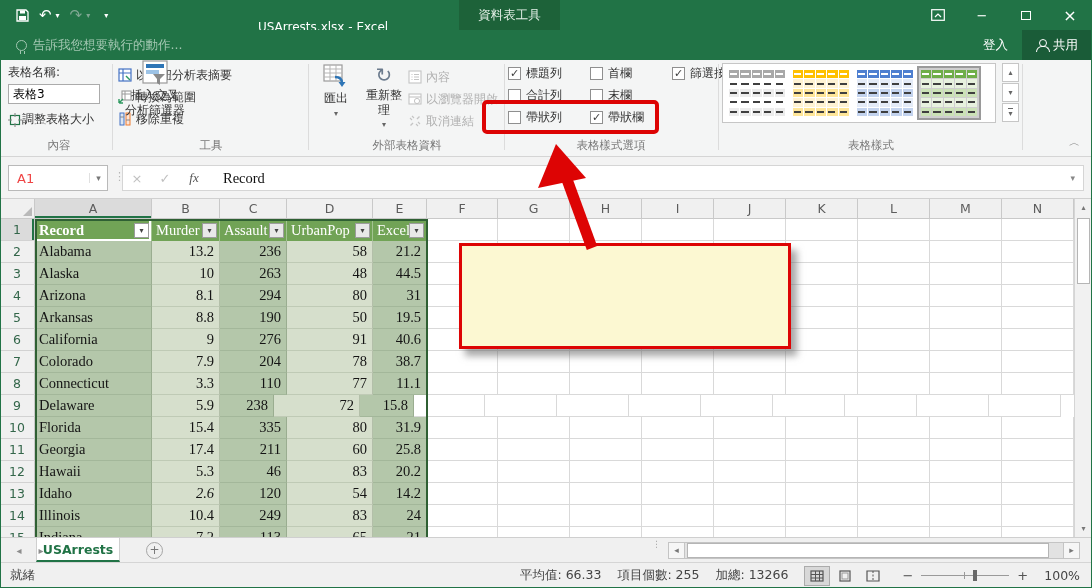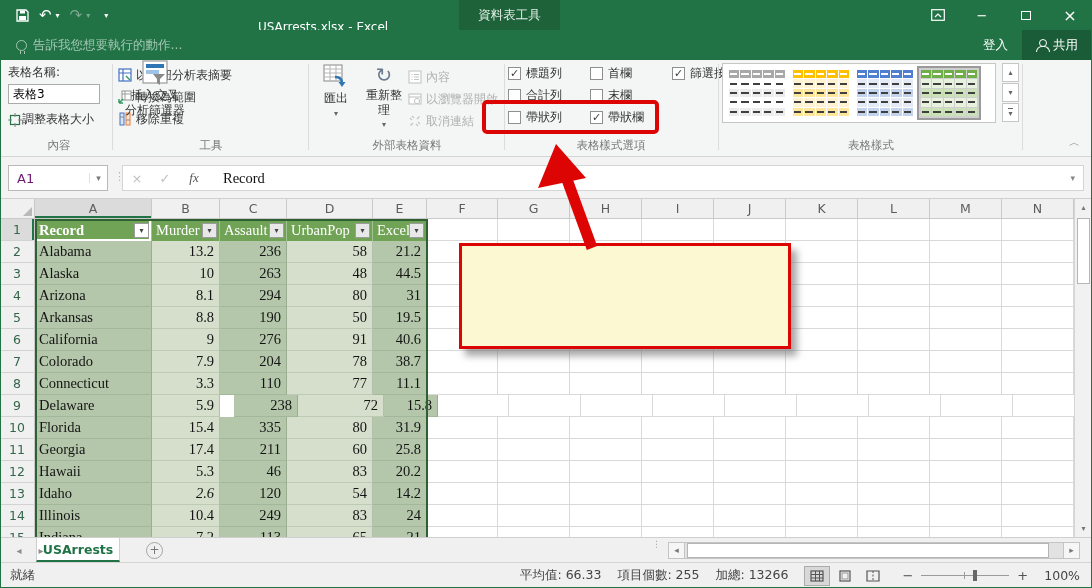--- a/index.html
+++ b/index.html
@@ -66,7 +66,7 @@
 
 #formulabar{position:absolute;left:0;top:157px;width:1092px;height:42px;background:#f3f3f3;border-bottom:1px solid #d0d0d0;display:flex;align-items:center}
 #namebox{position:absolute;left:8px;top:8px;width:100px;height:26px;background:#fff;border:1px solid #b9b9b9;display:flex;align-items:center}
-#namebox .nm{padding-left:8px;font-size:13px;color:#701a75;flex:1}
+#namebox .nm{padding-left:8px;font-size:13px;color:#ef4444;flex:1}
 #namebox .dd{width:18px;border-left:1px solid #e0e0e0;color:#777;font-size:9px;text-align:center}
 #fb-dots{position:absolute;left:114px;top:13px;color:#b5b5b5;font-size:11px;letter-spacing:0}
 #fb-main{position:absolute;left:122px;top:8px;width:962px;height:26px;background:#fff;border:1px solid #d5d5d5;display:flex;align-items:center}

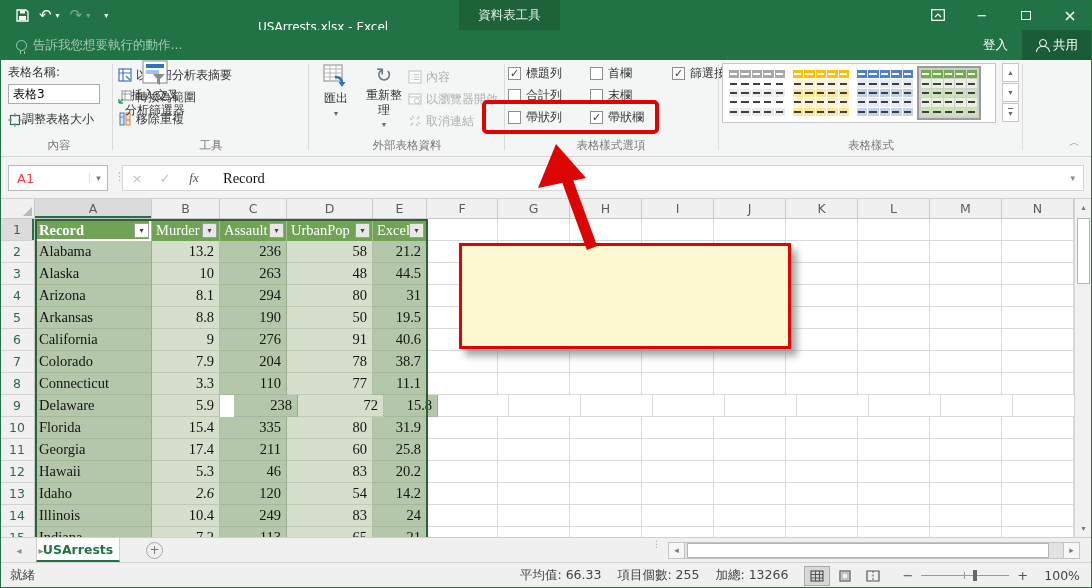--- a/index.html
+++ b/index.html
@@ -940,7 +940,7 @@
         <div class="cell band-light" style="width: 68px;">
           <span class="num">5.9</span>
         </div>
-        <div class="cell band-dark" style="width: 64px; margin-left: 14px;">
+        <div class="cell band-dark" style="width: 54px;">
           <span class="num">238</span>
         </div>
         <div class="cell band-light" style="width: 86px;">

